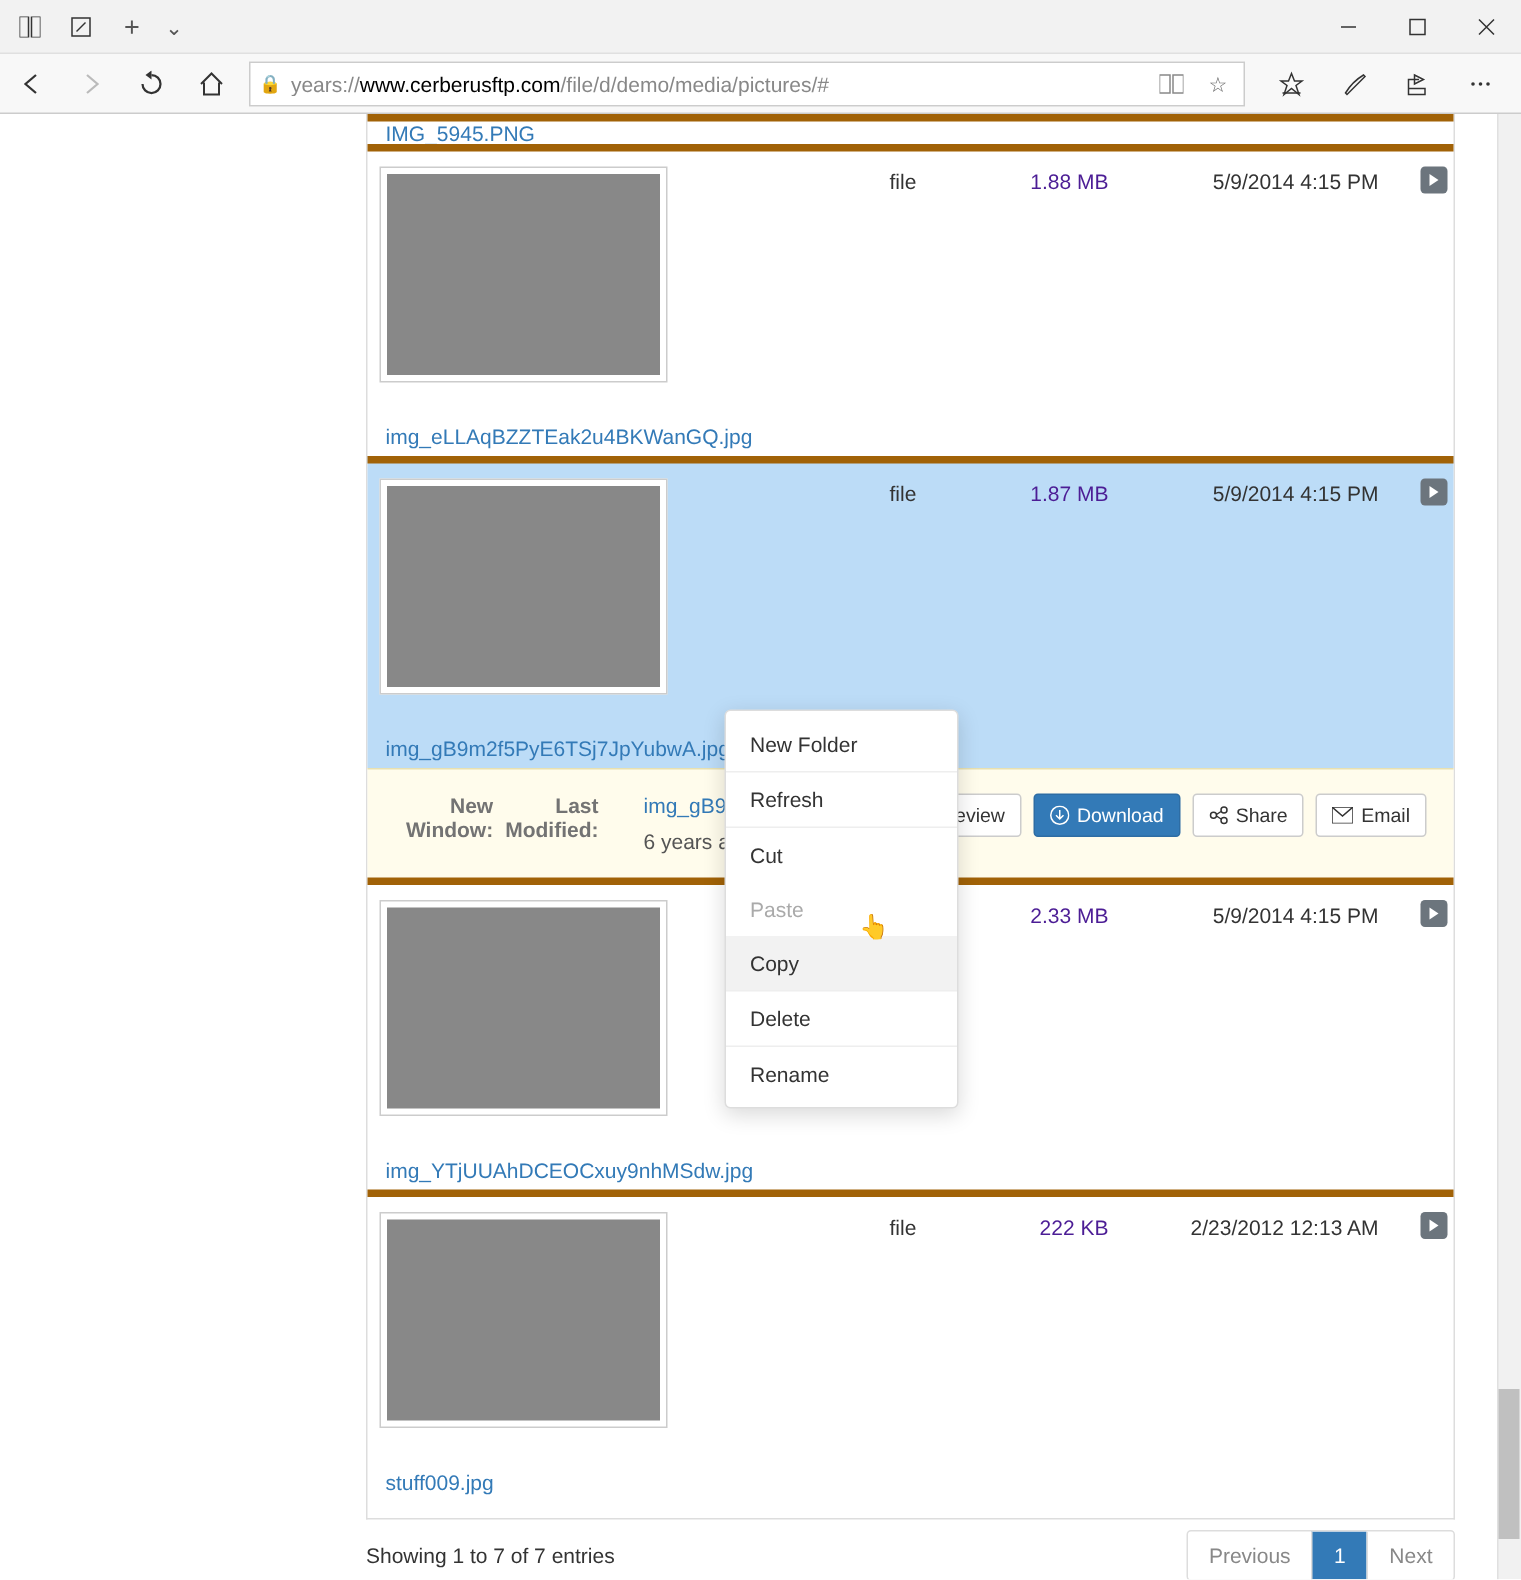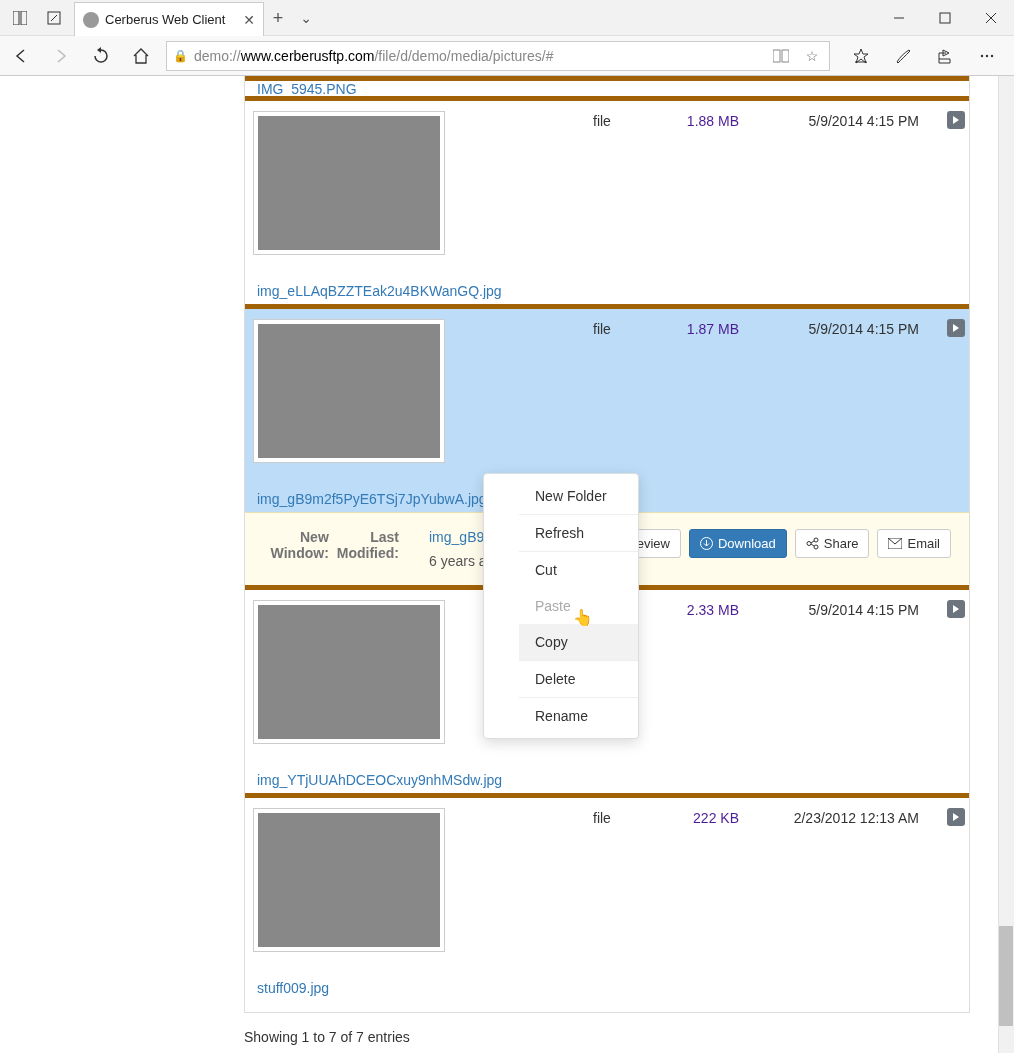--- a/index.html
+++ b/index.html
@@ -104,11 +104,6 @@
           <path d="M4 10 L10 4" stroke="#333"></path>
         </svg>
     </div>
-  </div>
-  <div class="tab">
-    <div class="favicon"></div>
-    <div class="title">Cerberus Web Client</div>
-    <div class="close">✕</div>
   </div>
   <div class="tab-plus">+</div>
   <div class="tab-chevron">⌄</div>

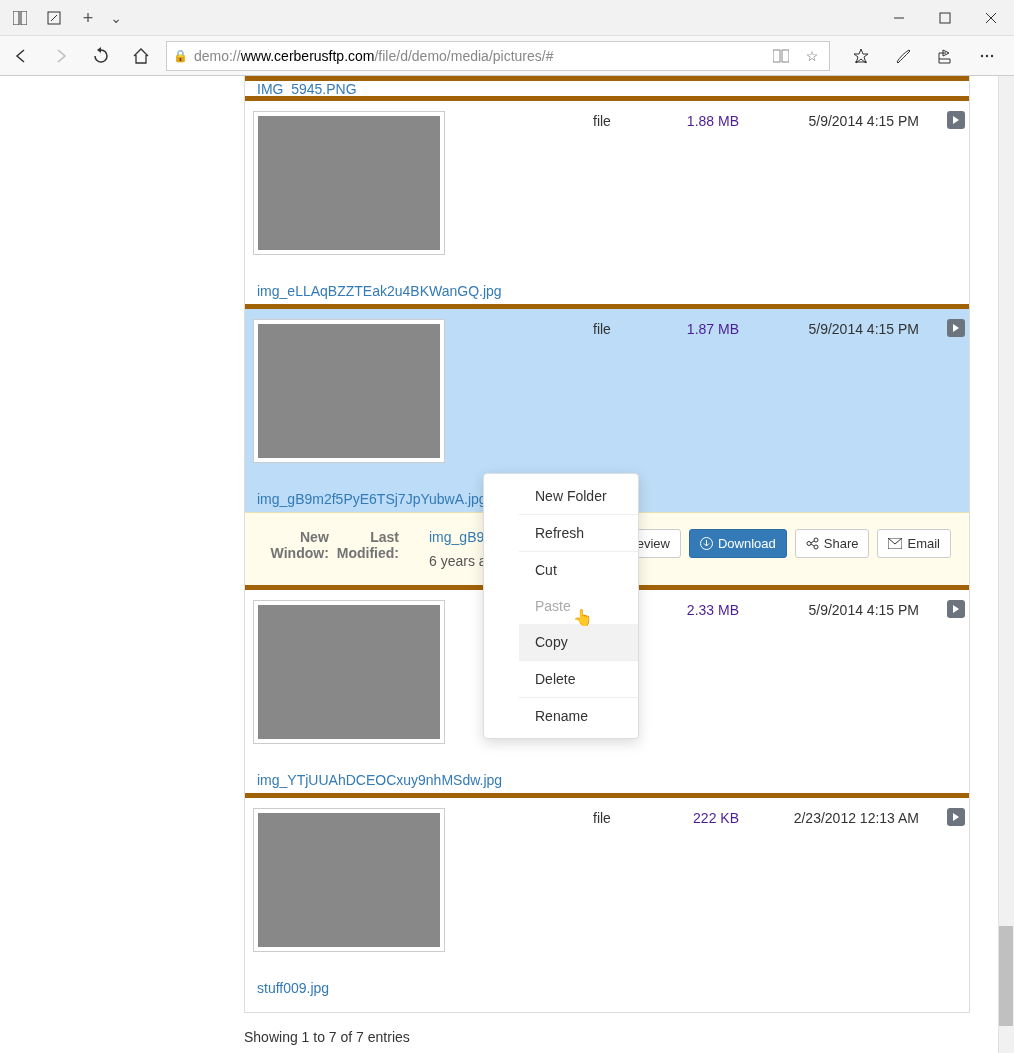--- a/index.html
+++ b/index.html
@@ -150,7 +150,7 @@
   <div class="addrbar">
     <span class="lock">🔒</span>
     <span class="url">
-      <span>demo://</span><span class="domain">www.cerberusftp.com</span><span>/file/d/demo/media/pictures/#</span>
+      <span>years://</span><span class="domain">www.cerberusftp.com</span><span>/file/d/demo/media/pictures/#</span>
     </span>
     <span class="ico">
       <svg width="16" height="14">

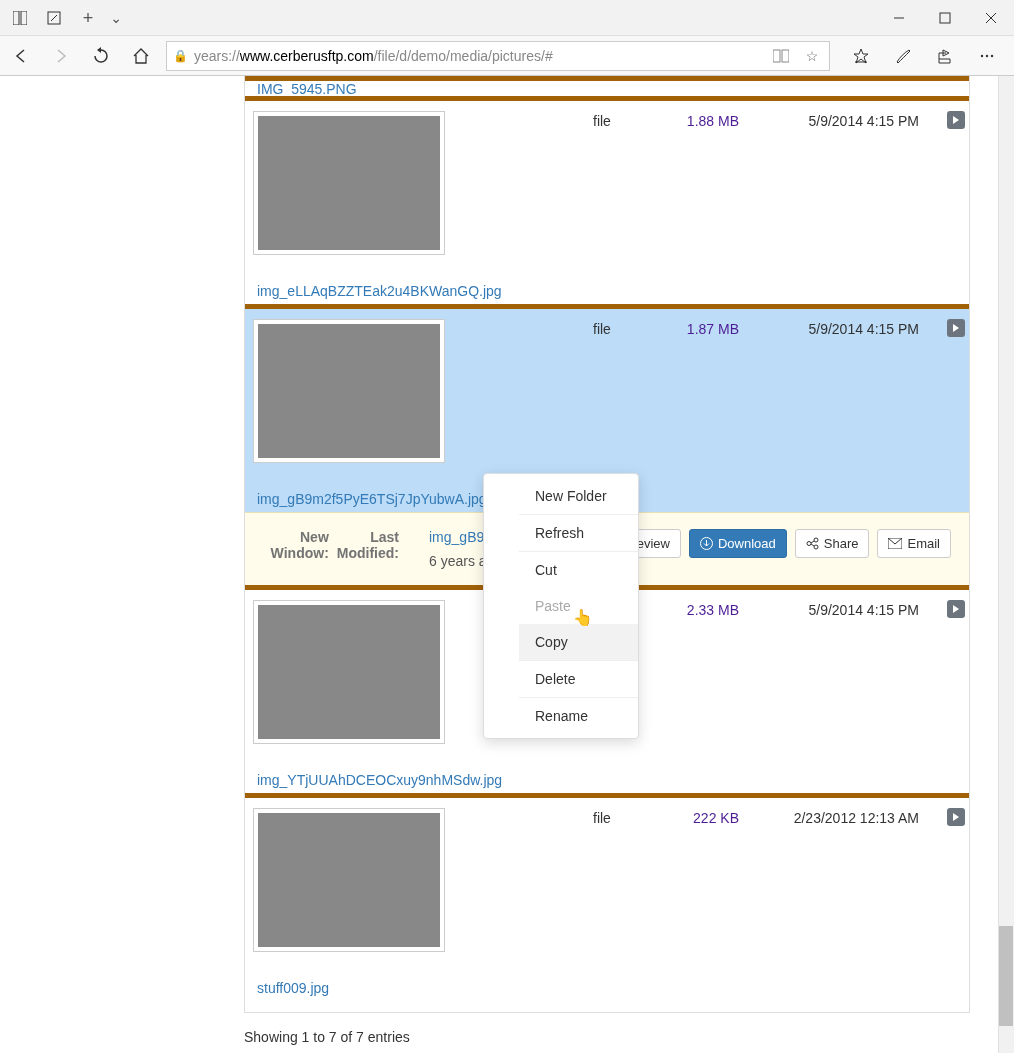--- a/index.html
+++ b/index.html
@@ -288,7 +288,7 @@
       <span class="status">Showing 1 to 7 of 7 entries</span>
     </div>
 
-    <div class="ctxmenu" style="left:483px; top:397px;padding-left:35px;">
+    <div class="ctxmenu" style="left:483px; top:397px;">
       <div class="item">New Folder</div>
       <div class="sep"></div>
       <div class="item">Refresh</div>

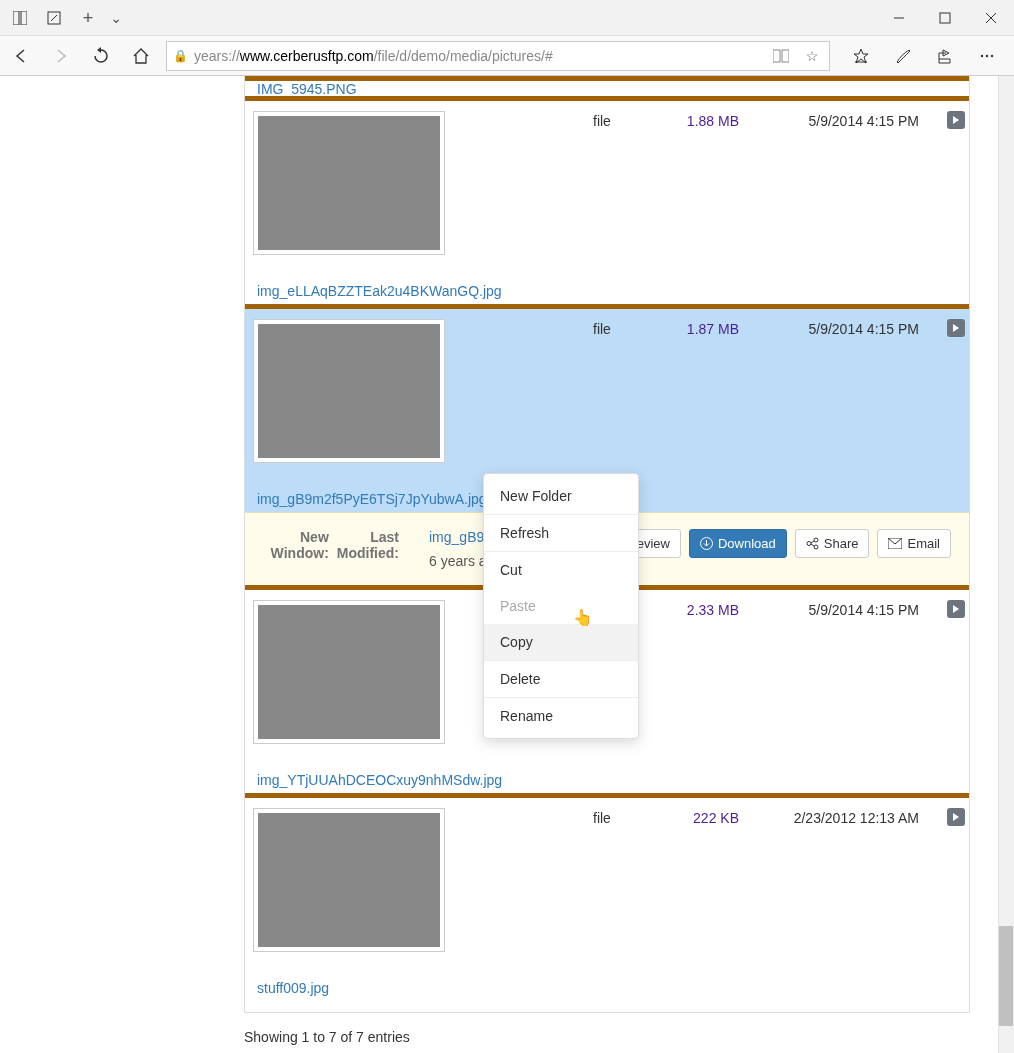--- a/index.html
+++ b/index.html
@@ -286,6 +286,11 @@
 
     <div class="footer">
       <span class="status">Showing 1 to 7 of 7 entries</span>
+      <div class="pager">
+        <span class="pg">Previous</span>
+        <span class="pg active">1</span>
+        <span class="pg">Next</span>
+      </div>
     </div>
 
     <div class="ctxmenu" style="left:483px; top:397px;">

